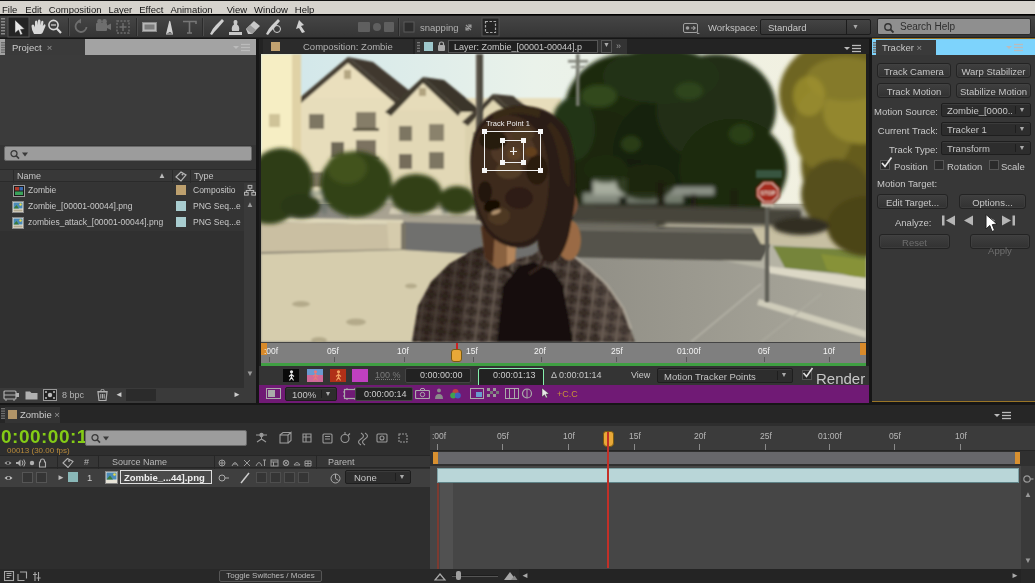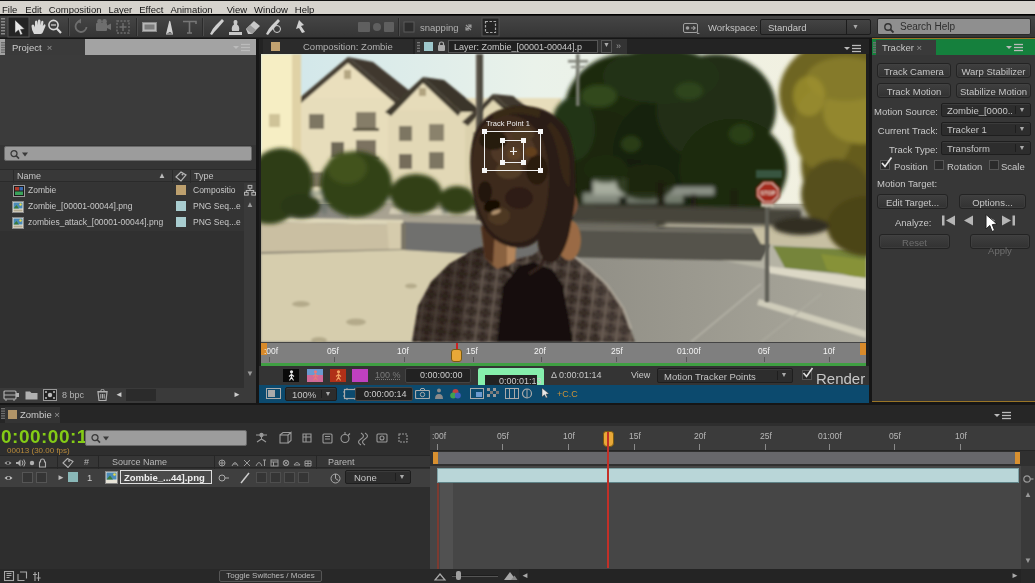--- a/index.html
+++ b/index.html
@@ -650,7 +650,7 @@
 </div>
 
 <div id="tracker" class="abs" style="left:872px;top:38px;width:163px;height:364px;background:#373737;border-top:1px solid #9a7526;border-bottom:1px solid #9a7526;">
-  <div class="abs" style="left:0;top:0;width:163px;height:16px;background:#15803d;">
+  <div class="abs" style="left:0;top:0;width:163px;height:16px;background:#7dd3fc;">
     <svg class="abs" style="left:1px;top:3px;" width="5" height="11" viewBox="0 0 5 11">
           <g fill="#6e6e6e">
             <rect width="4" height="1.4"></rect>

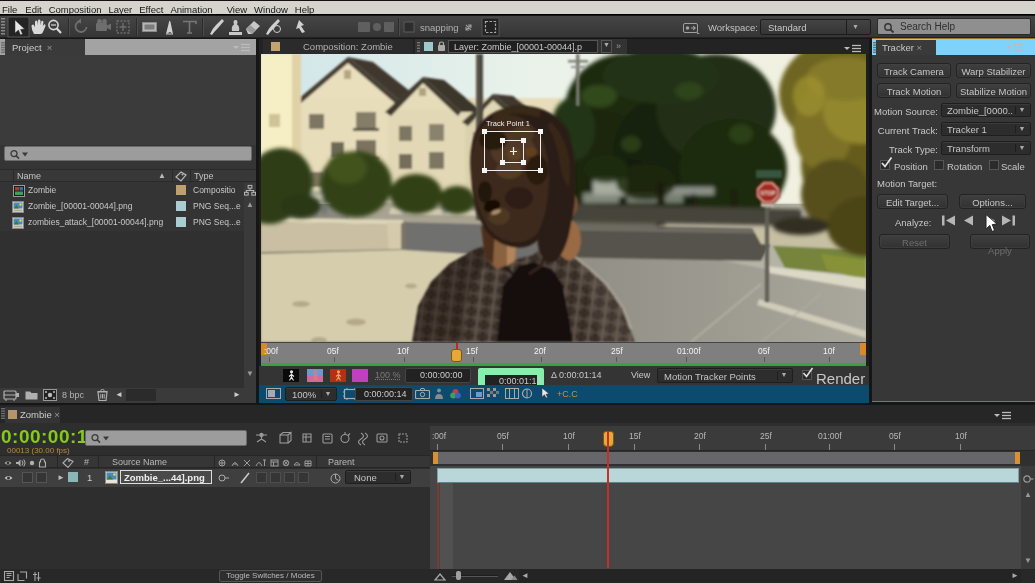--- a/index.html
+++ b/index.html
@@ -586,7 +586,7 @@
     <div class="abs" style="left:93px;top:3px;width:16px;height:13px;background:#c040c0;"></div>
     <span class="abs" style="left:116px;top:4px;color:#7a7a7a;font-size:9px;text-decoration:underline dotted;">100 %</span>
     <div class="abs" style="left:146px;top:2px;width:66px;height:15px;background:#222;border:1px solid #444;border-radius:2px;color:#ccc;font-size:9px;padding:1px 0 0 14px;">0:00:00:00</div>
-    <div class="abs" style="left:219px;top:2px;width:66px;height:15px;background:#222;border:7px solid #86efac;border-radius:2px;color:#ccc;font-size:9px;padding:1px 0 17px 14px;">0:00:01:13</div>
+    <div class="abs" style="left:219px;top:2px;width:66px;height:15px;background:#222;border:1px solid #86efac;border-radius:2px;color:#ccc;font-size:9px;padding:1px 0 17px 14px;">0:00:01:13</div>
     <span class="abs" style="left:292px;top:4px;color:#c8c8c8;font-size:9px;">Δ 0:00:01:14</span>
     <span class="abs" style="left:372px;top:4px;color:#c8c8c8;font-size:9px;">View</span>
     <div class="drop" style="left:398px;top:2px;width:136px;height:15px;padding:2px 0 0 6px;">Motion Tracker Points<span class="da">▼</span></div>

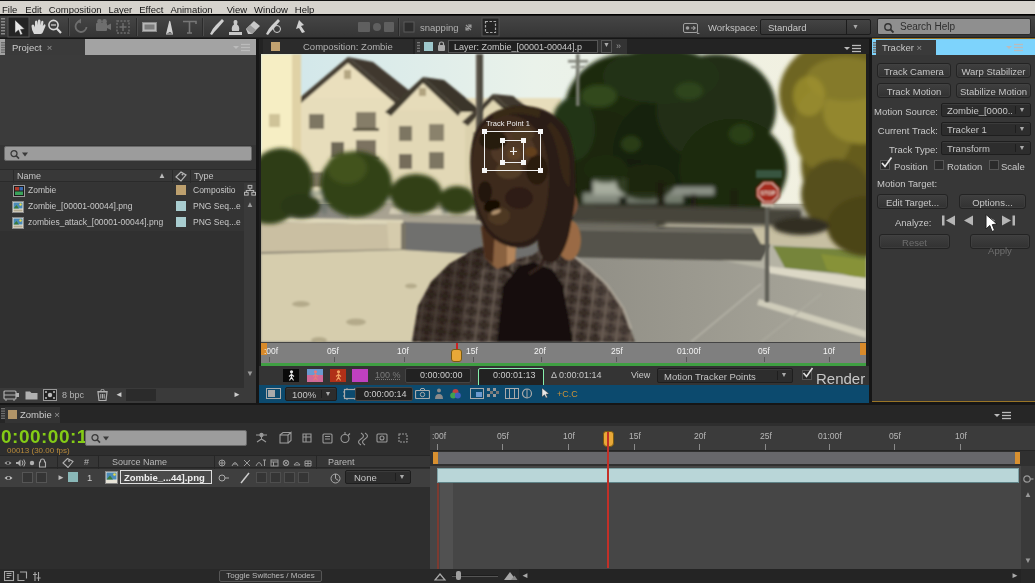--- a/index.html
+++ b/index.html
@@ -597,7 +597,7 @@
     <span class="abs" style="left:557px;top:4px;color:#c8c8c8;font-size:15px;">Render</span>
   </div>
 
-  <div class="abs" style="left:0;top:346px;width:610px;height:18px;background:#0c4a6e;">
+  <div class="abs" style="left:0;top:346px;width:610px;height:18px;background:#701a75;">
     <svg class="abs" style="left:7px;top:3px;" width="15" height="11" viewBox="0 0 15 11">
           <rect x="0.5" y="0.5" width="14" height="10" fill="none" stroke="#aaa"></rect>
           <rect x="2" y="2" width="7" height="7" fill="#aaa"></rect>

